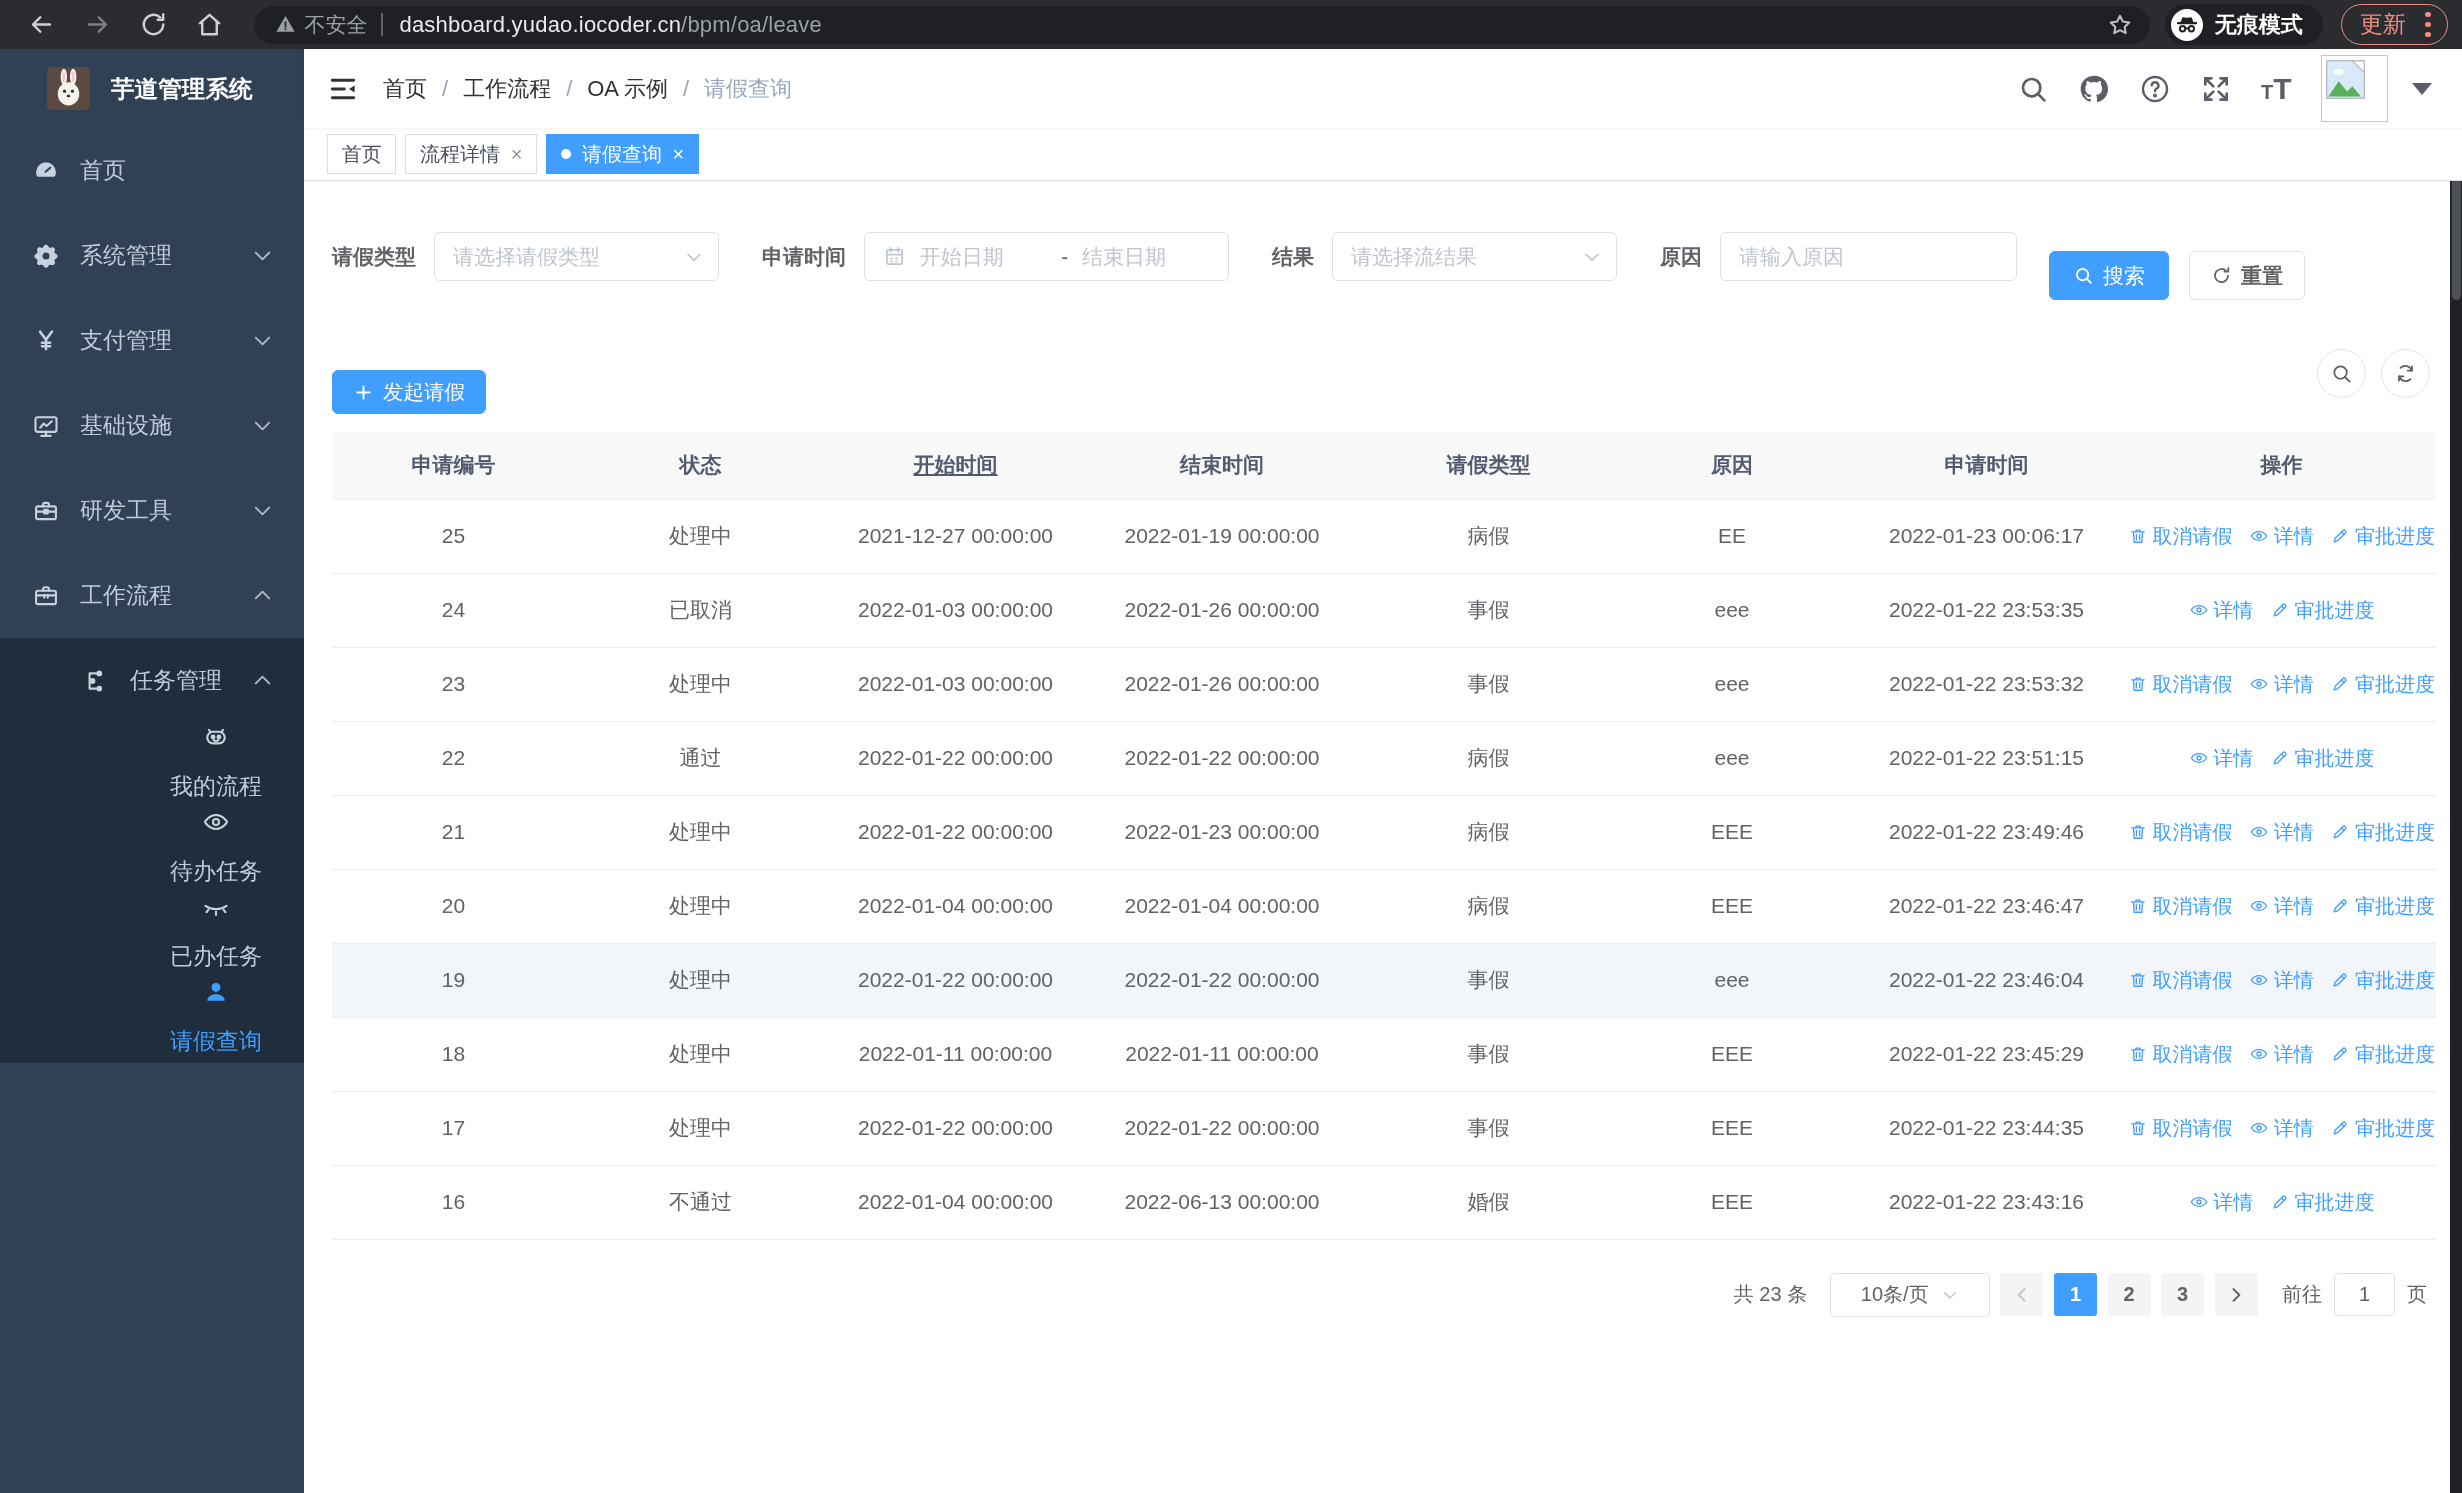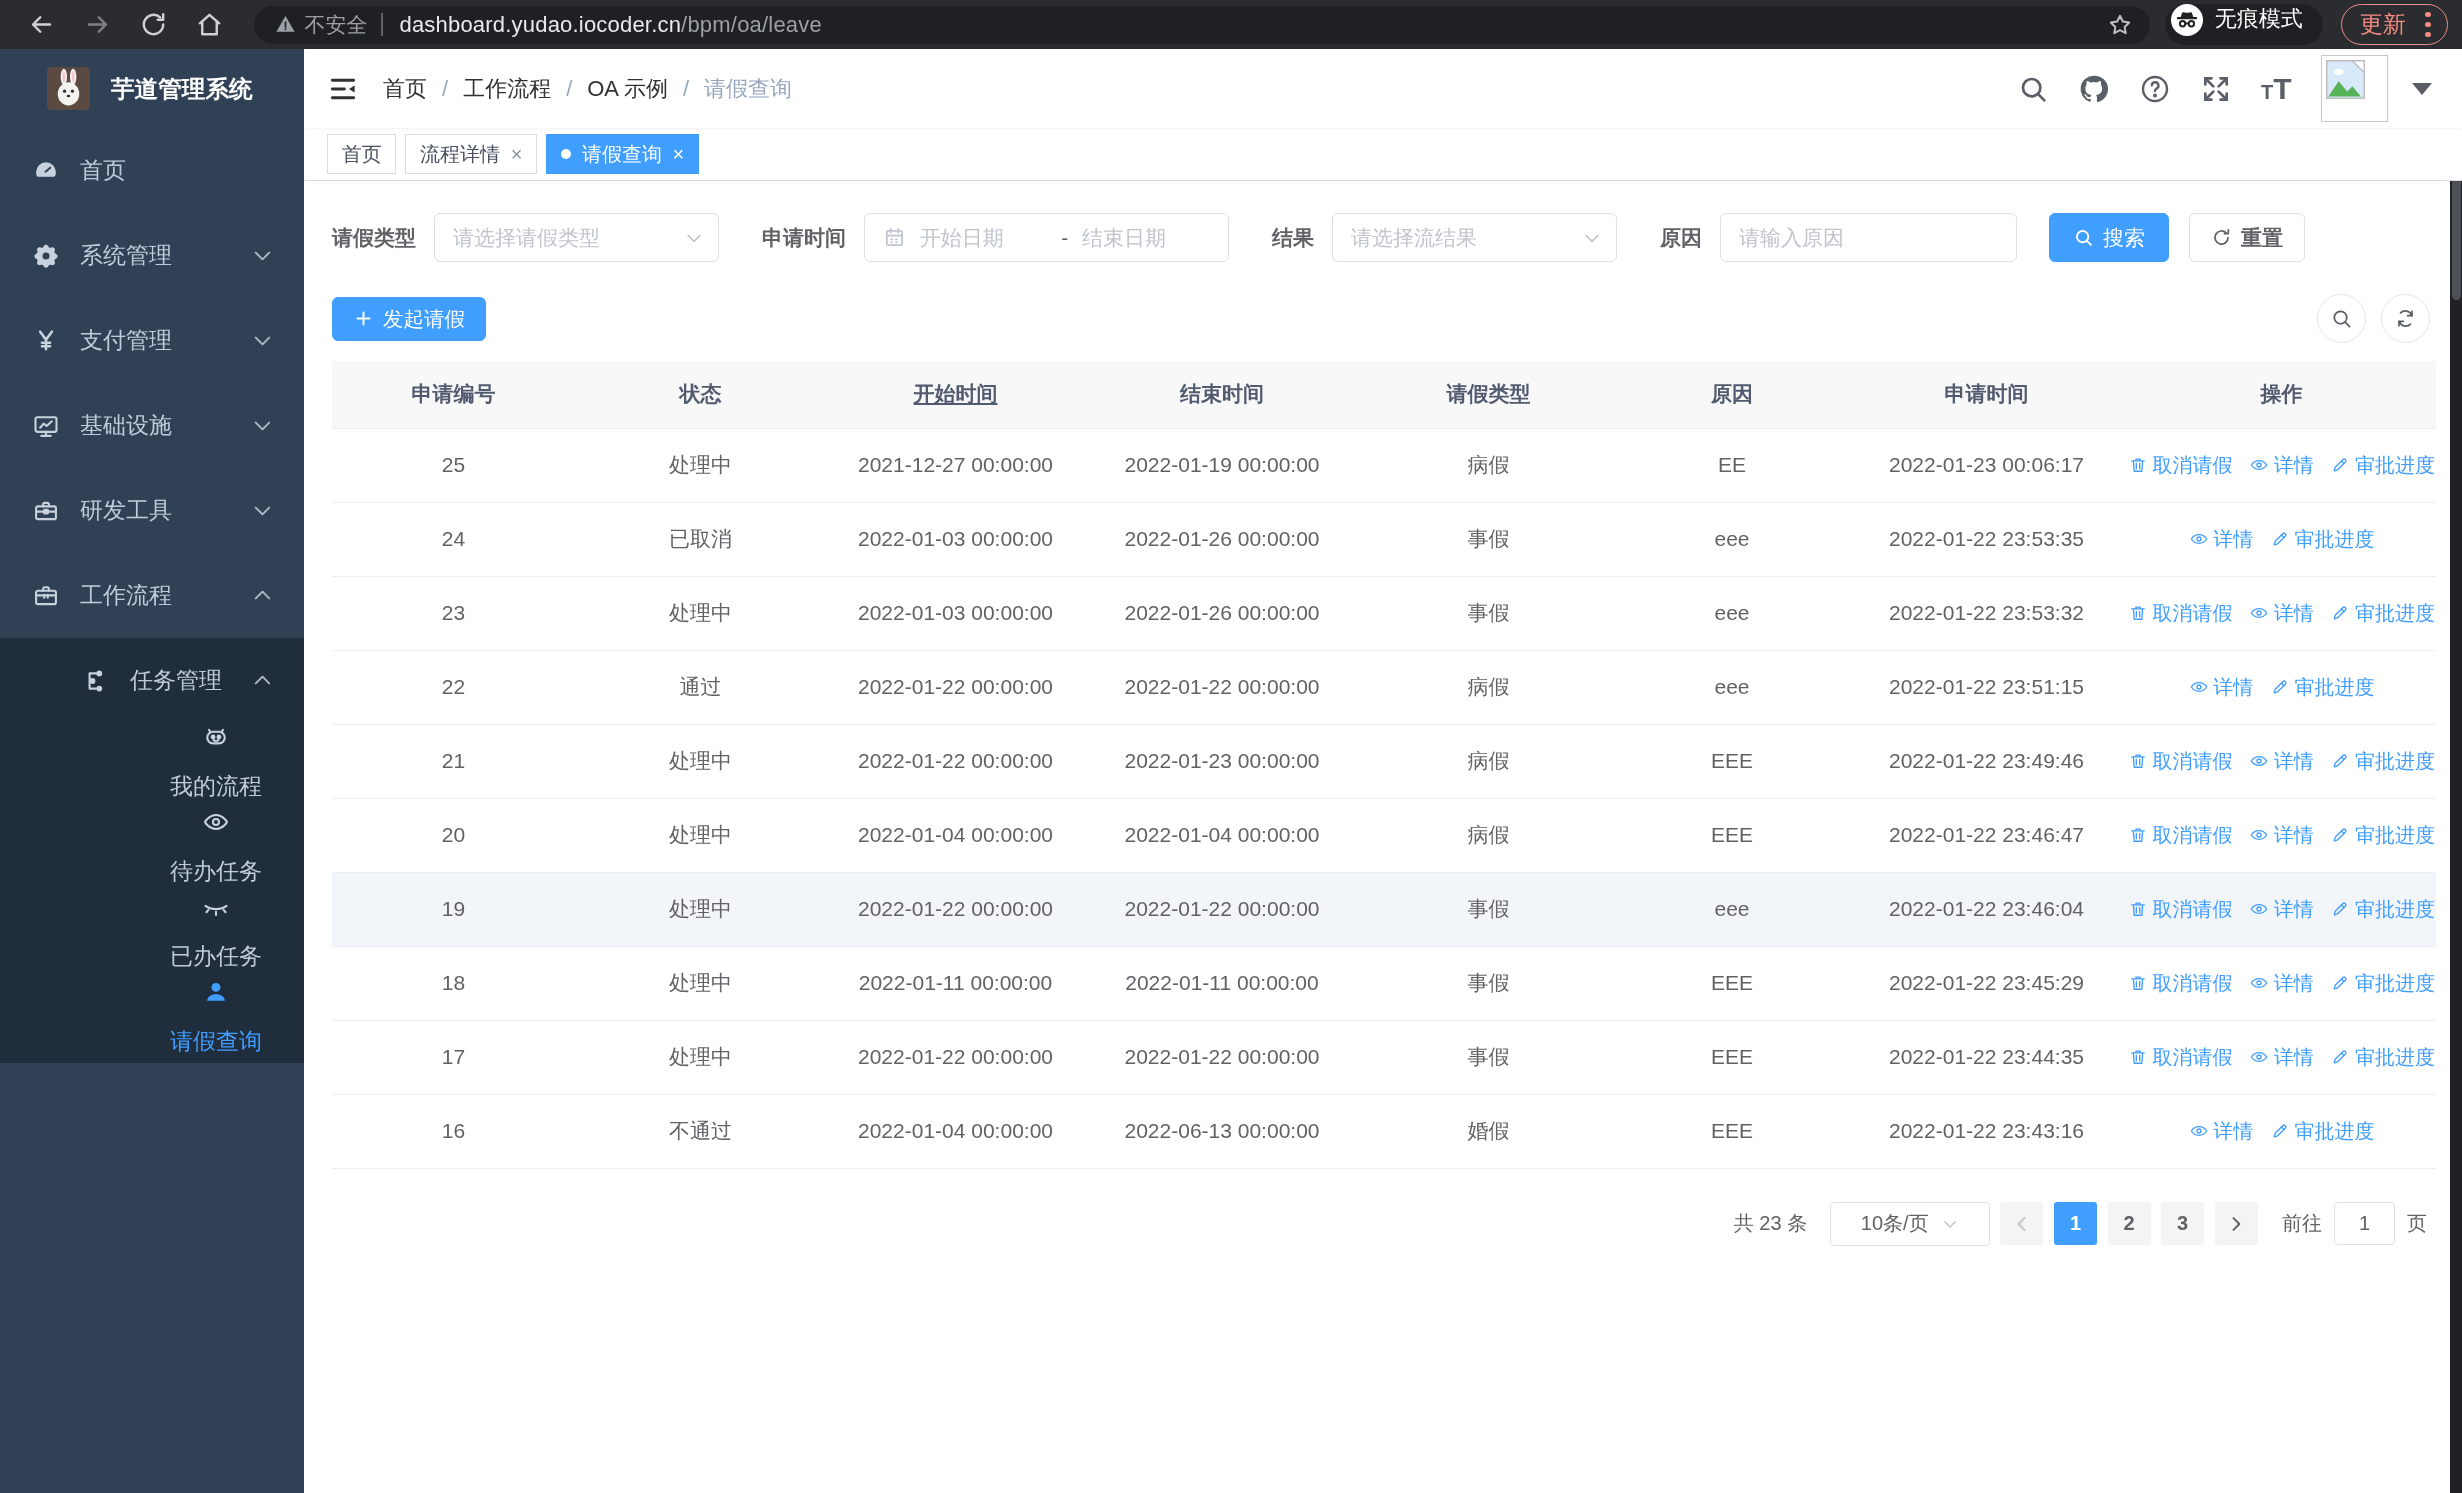--- a/index.html
+++ b/index.html
@@ -24,8 +24,8 @@
   .addr .url .path { color:#9aa0a6; }
   .addr .spacer { flex:1; }
   .addr .star { width:26px; height:26px; color:#bdc1c6; }
-  .incog { display:flex; align-items:flex-start; gap:12px; background:#1f2023; height:41px;
-           border-radius:20.5px; padding:0 20px 0 6px; margin-right:18px; }
+  .incog { display:flex; align-items:center; gap:12px; background:#1f2023; height:41px;
+           border-radius:20.5px; padding:0 20px 0 6px; margin-right:18px;font-weight:bold; }
   .incog .badge { width:32px; height:32px; border-radius:50%; background:#fff; color:#202124; }
   .incog span { font-size:22px; color:#fff; white-space:nowrap; }
   .update { display:flex; align-items:center; gap:15px; border:1.5px solid #ef8d85; border-radius:22px;

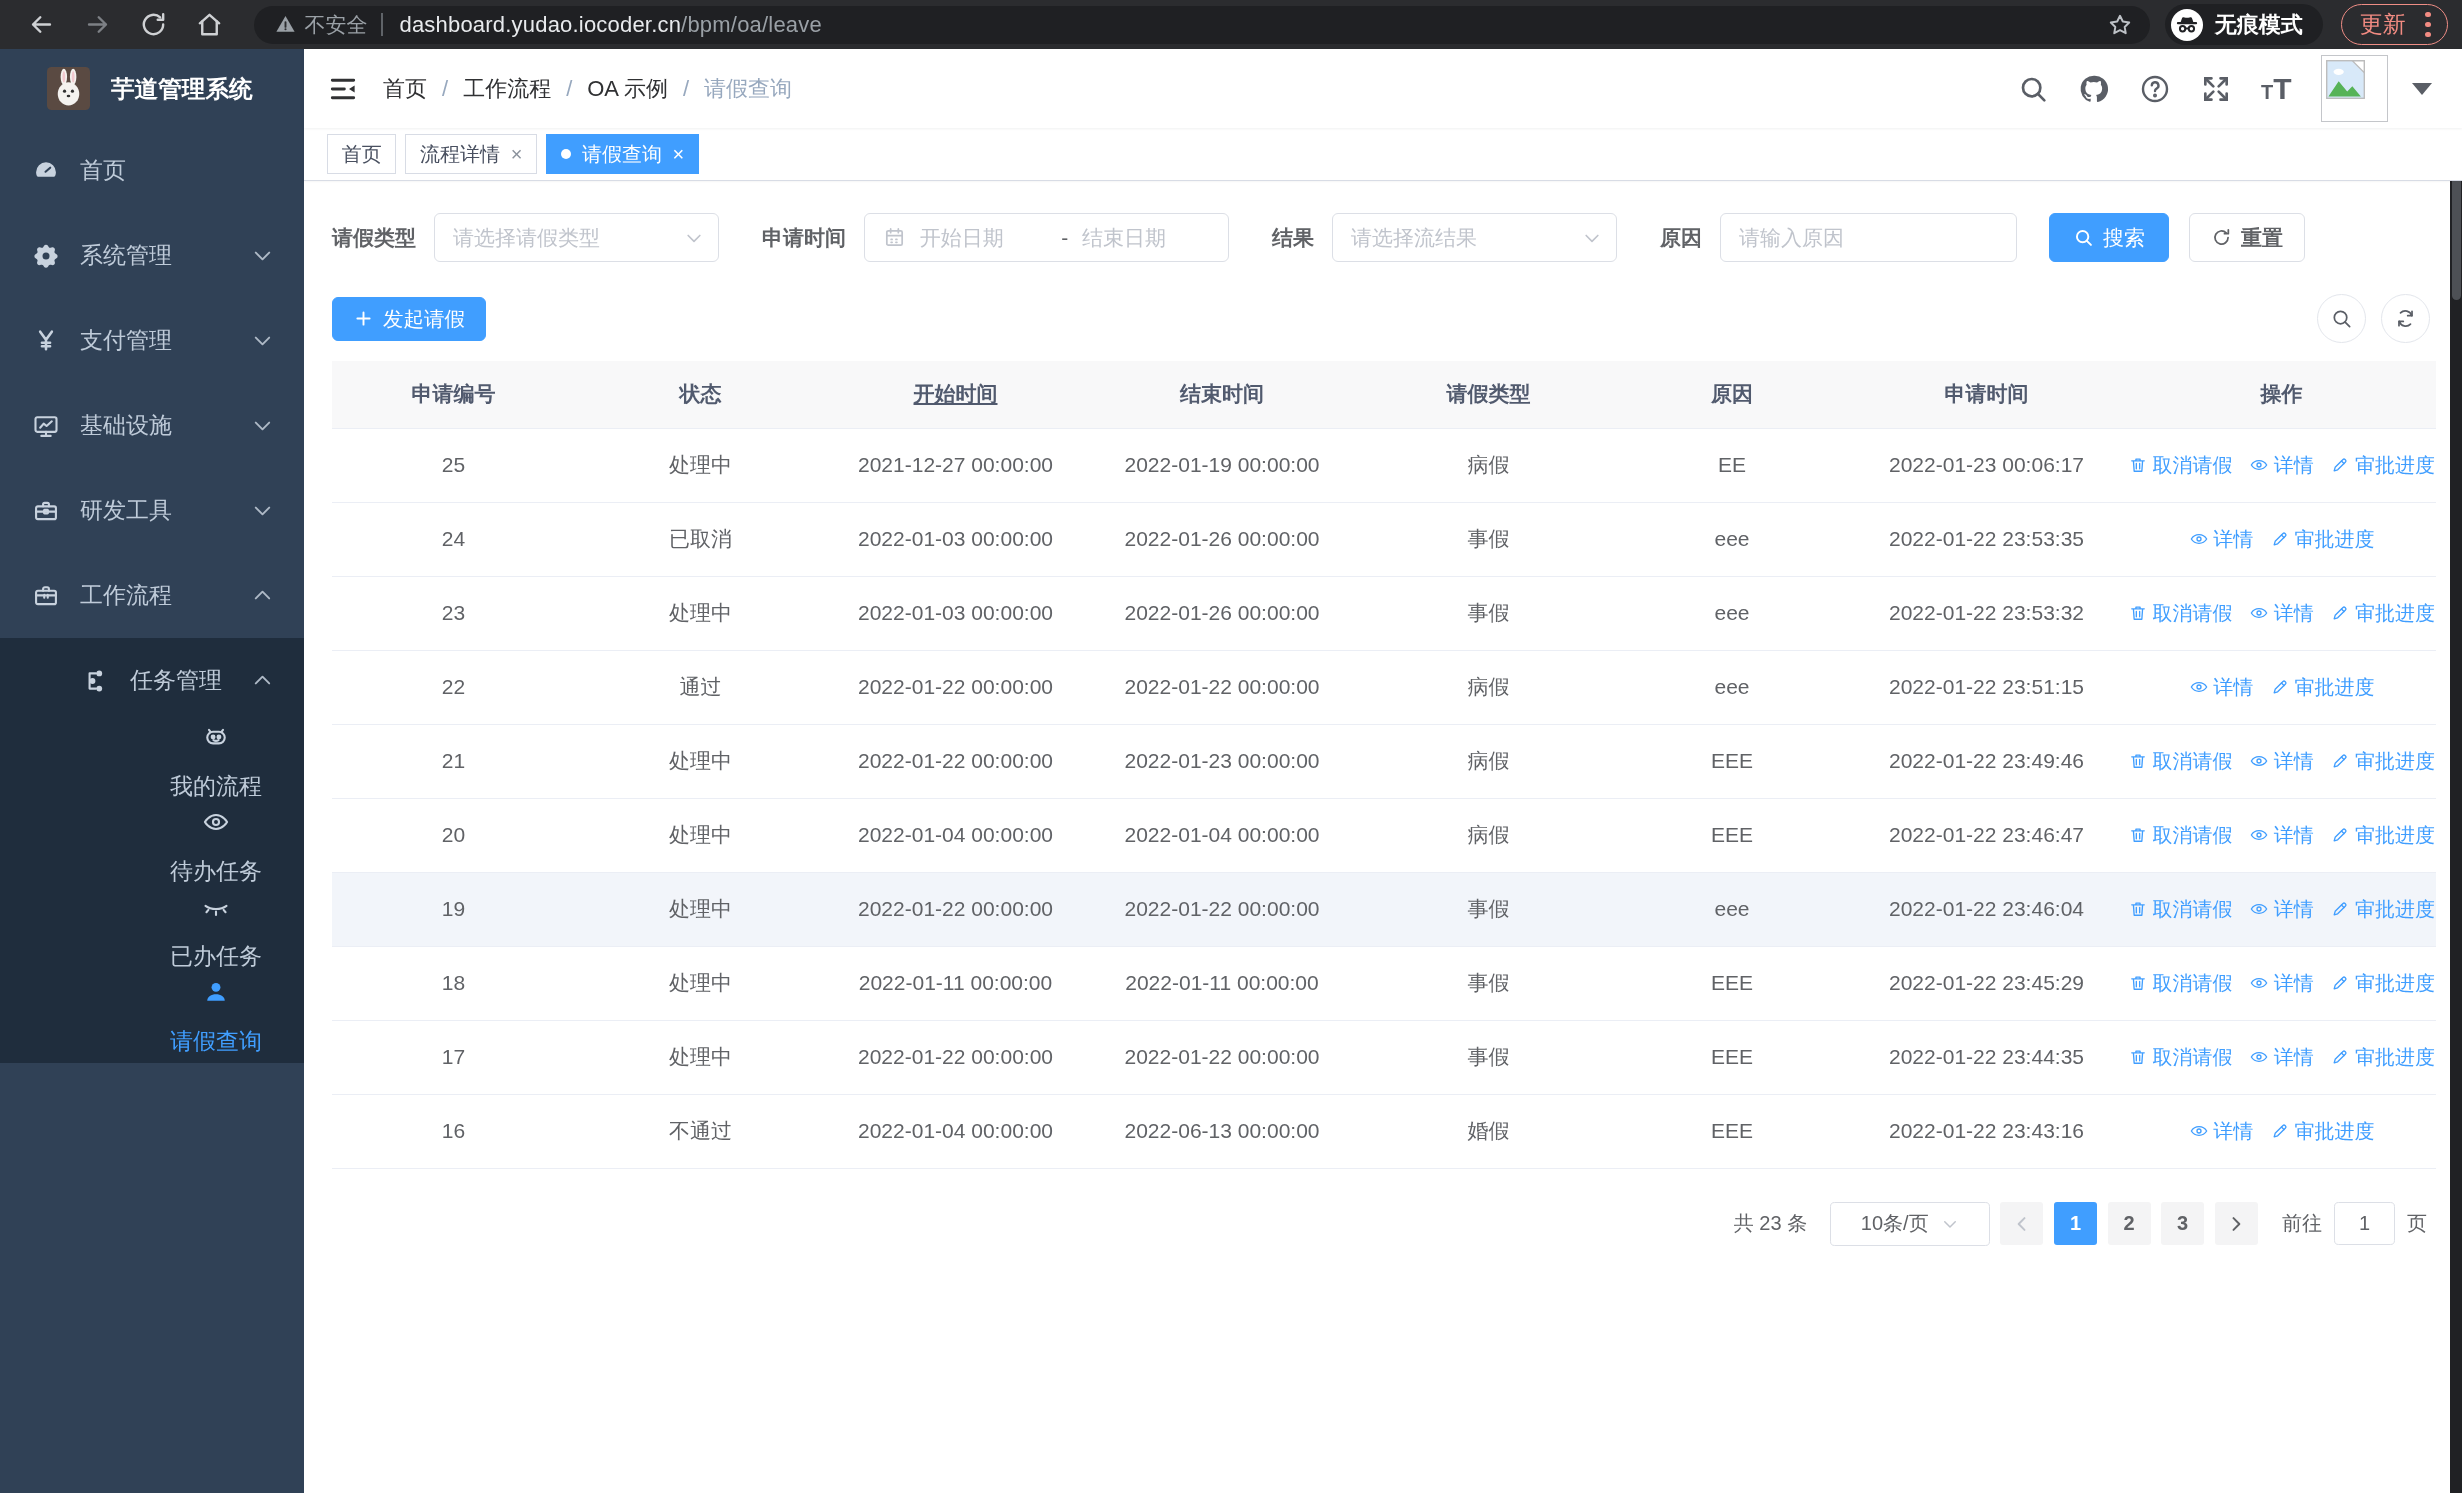--- a/index.html
+++ b/index.html
@@ -101,7 +101,7 @@
   .daterange .dash { color:#606266; }
   .inputbox { width:297px; padding-left:18px; margin-right:32px; }
   .btn { height:49px; border-radius:6px; font-size:21px; display:inline-flex; align-items:center;
-         justify-content:center; gap:9px; cursor:pointer; white-space:nowrap; }
+         justify-content:center; gap:9px; cursor:pointer; white-space:nowrap;margin-top:38px; }
   .btn .ic { width:21px; height:21px; }
   .btn.primary { background:#409eff; border:0.8px solid #409eff; color:#fff; padding:0 23px; }
   .btn.plain { background:#fff; border:0.8px solid #dcdfe6; color:#606266; padding:0 21px;font-weight:bold; }

